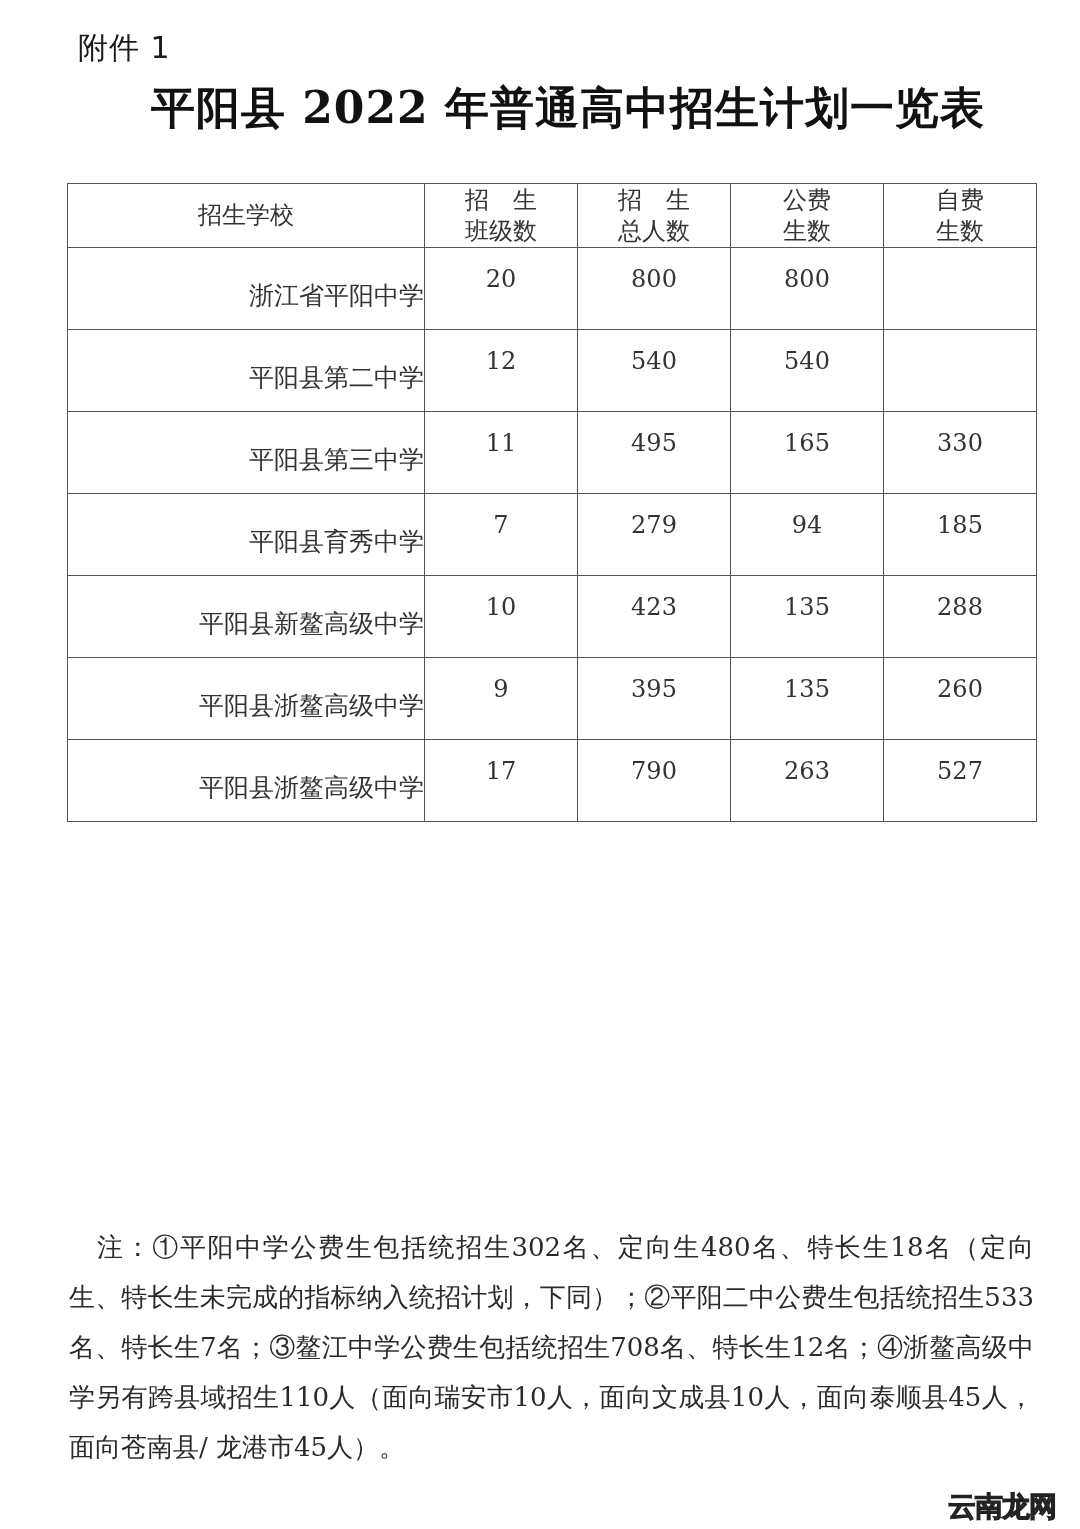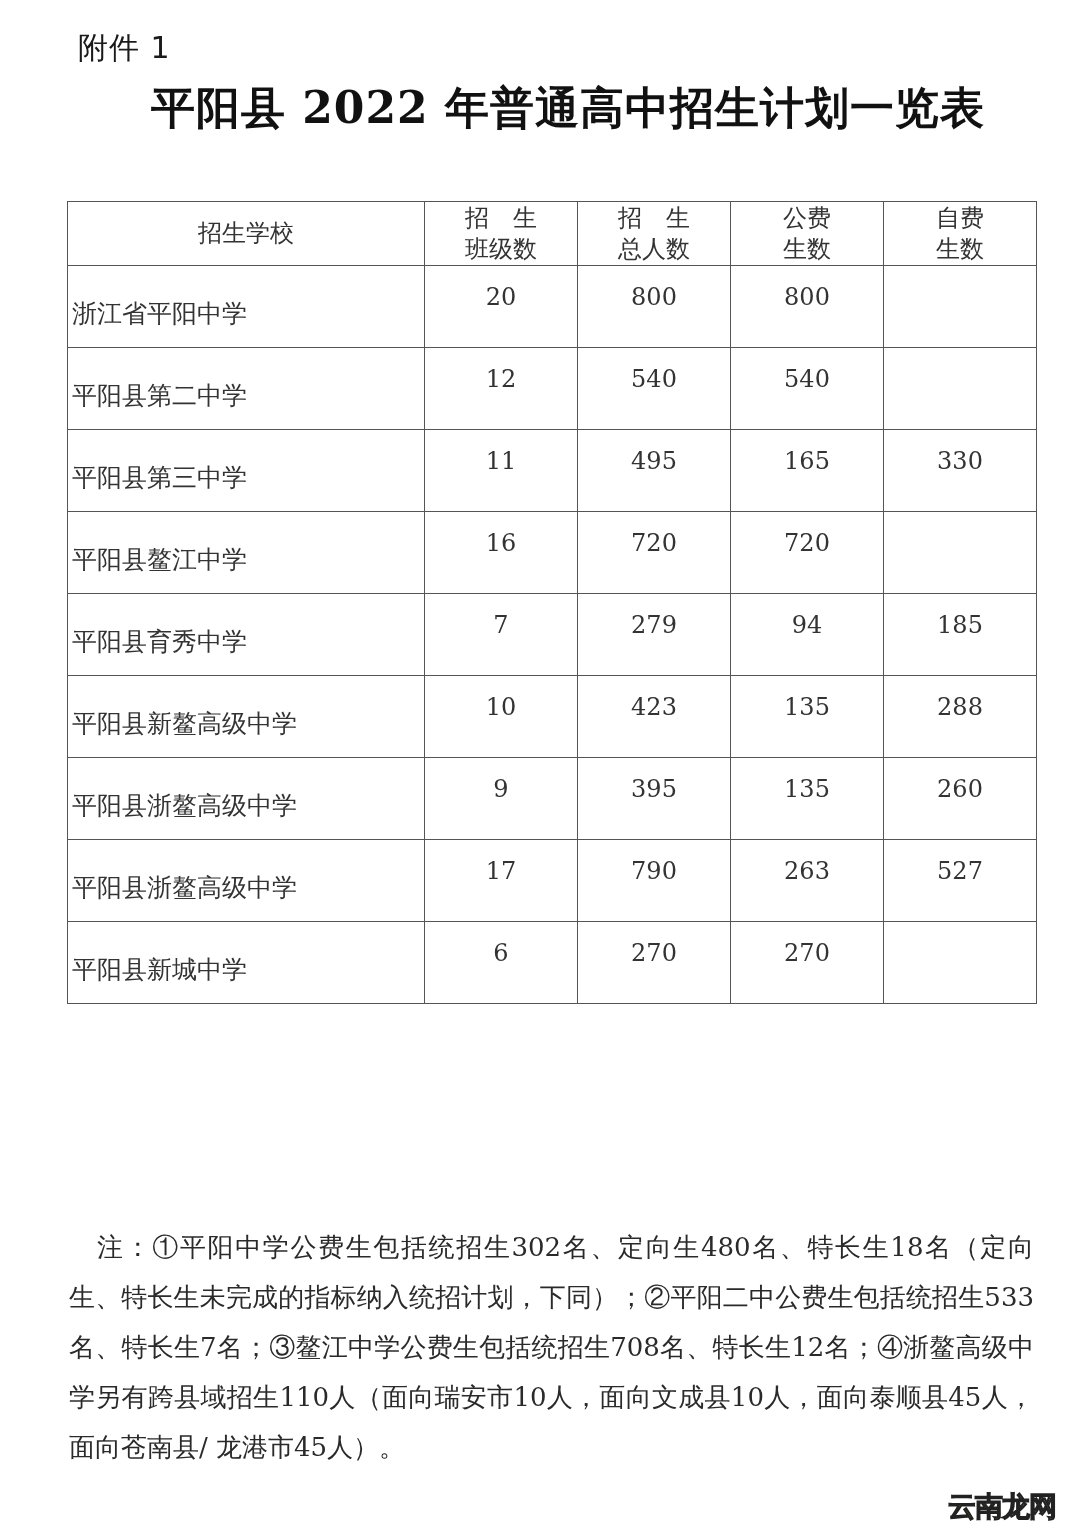--- a/index.html
+++ b/index.html
@@ -17,7 +17,7 @@
       font-size: 44px; font-weight: bold; color: #111; letter-spacing: 1px; padding-left: 28px;
     }
     .plan-table {
-      position: absolute; left: 67px; top: 201px; width: 970px;
+      position: absolute; left: 67px; top: 183px; width: 970px;
       border-collapse: collapse; table-layout: fixed;
     }
     .plan-table td, .plan-table th {

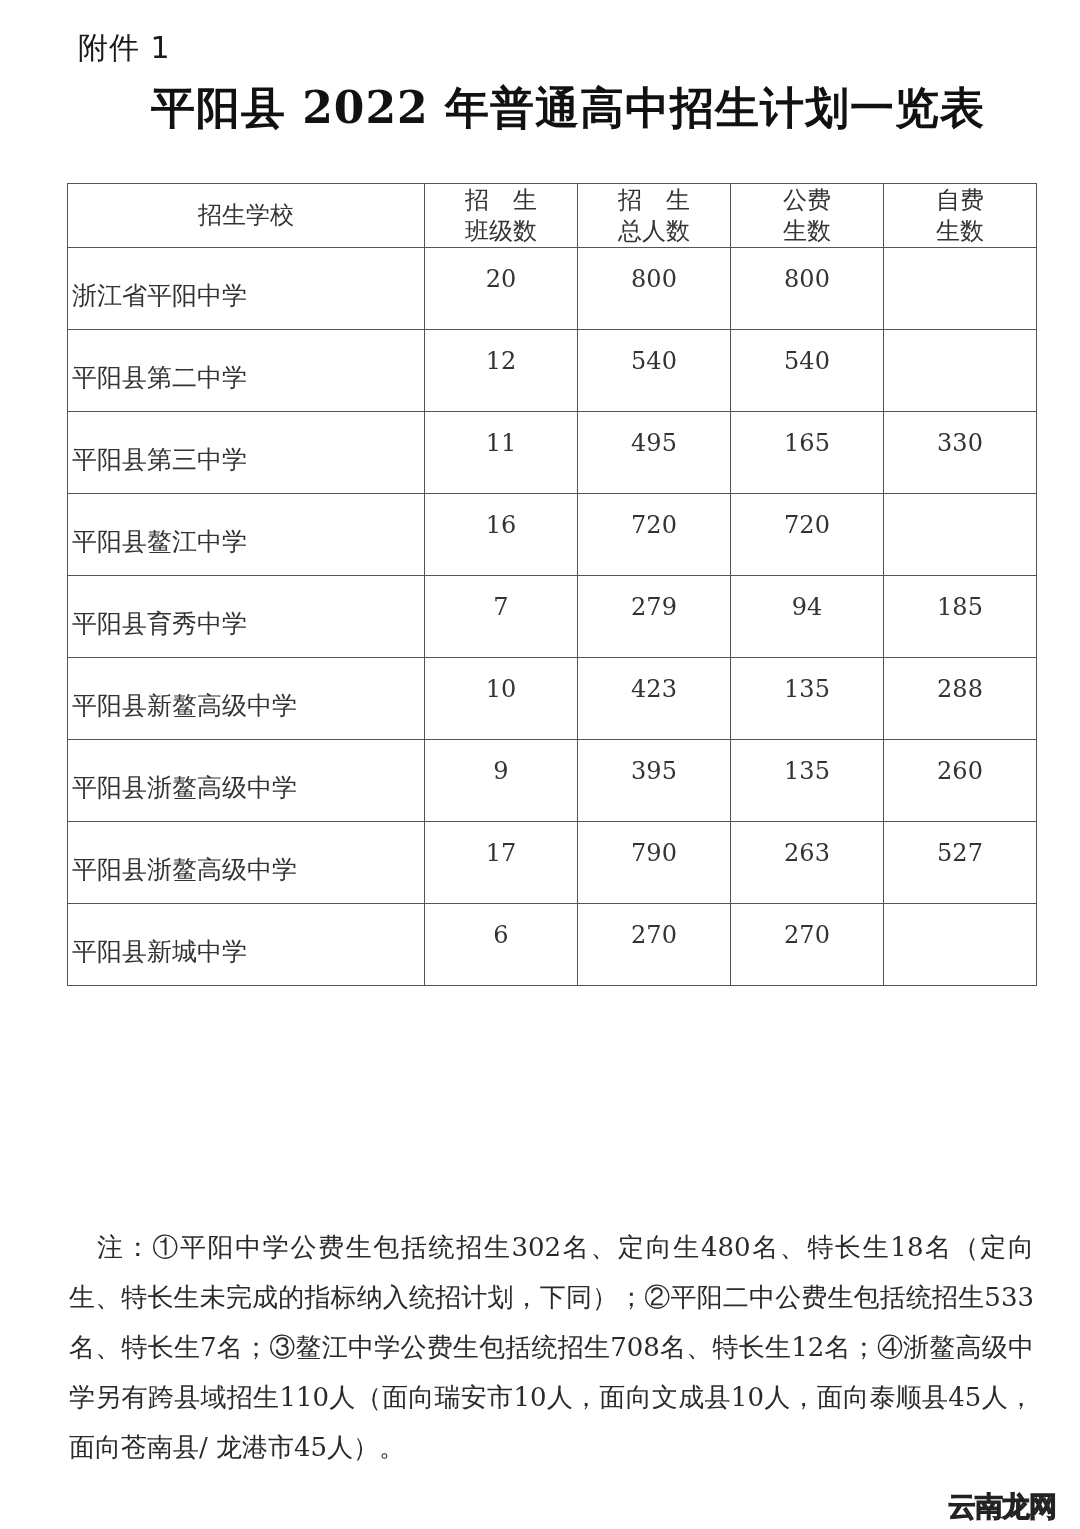--- a/index.html
+++ b/index.html
@@ -27,7 +27,7 @@
     .plan-table th { height: 63px; line-height: 31px; font-size: 24px; }
     .plan-table td { height: 82px; }
     .plan-table td.school {
-      text-align: left; padding-left: 4px; font-size: 25px; vertical-align: middle;
+      text-align: right; padding-left: 4px; font-size: 25px; vertical-align: middle;
       padding-top: 14px; box-sizing: border-box; margin-left: 36px;
     }
     .plan-table td.num { padding-bottom: 20px; box-sizing: border-box; }

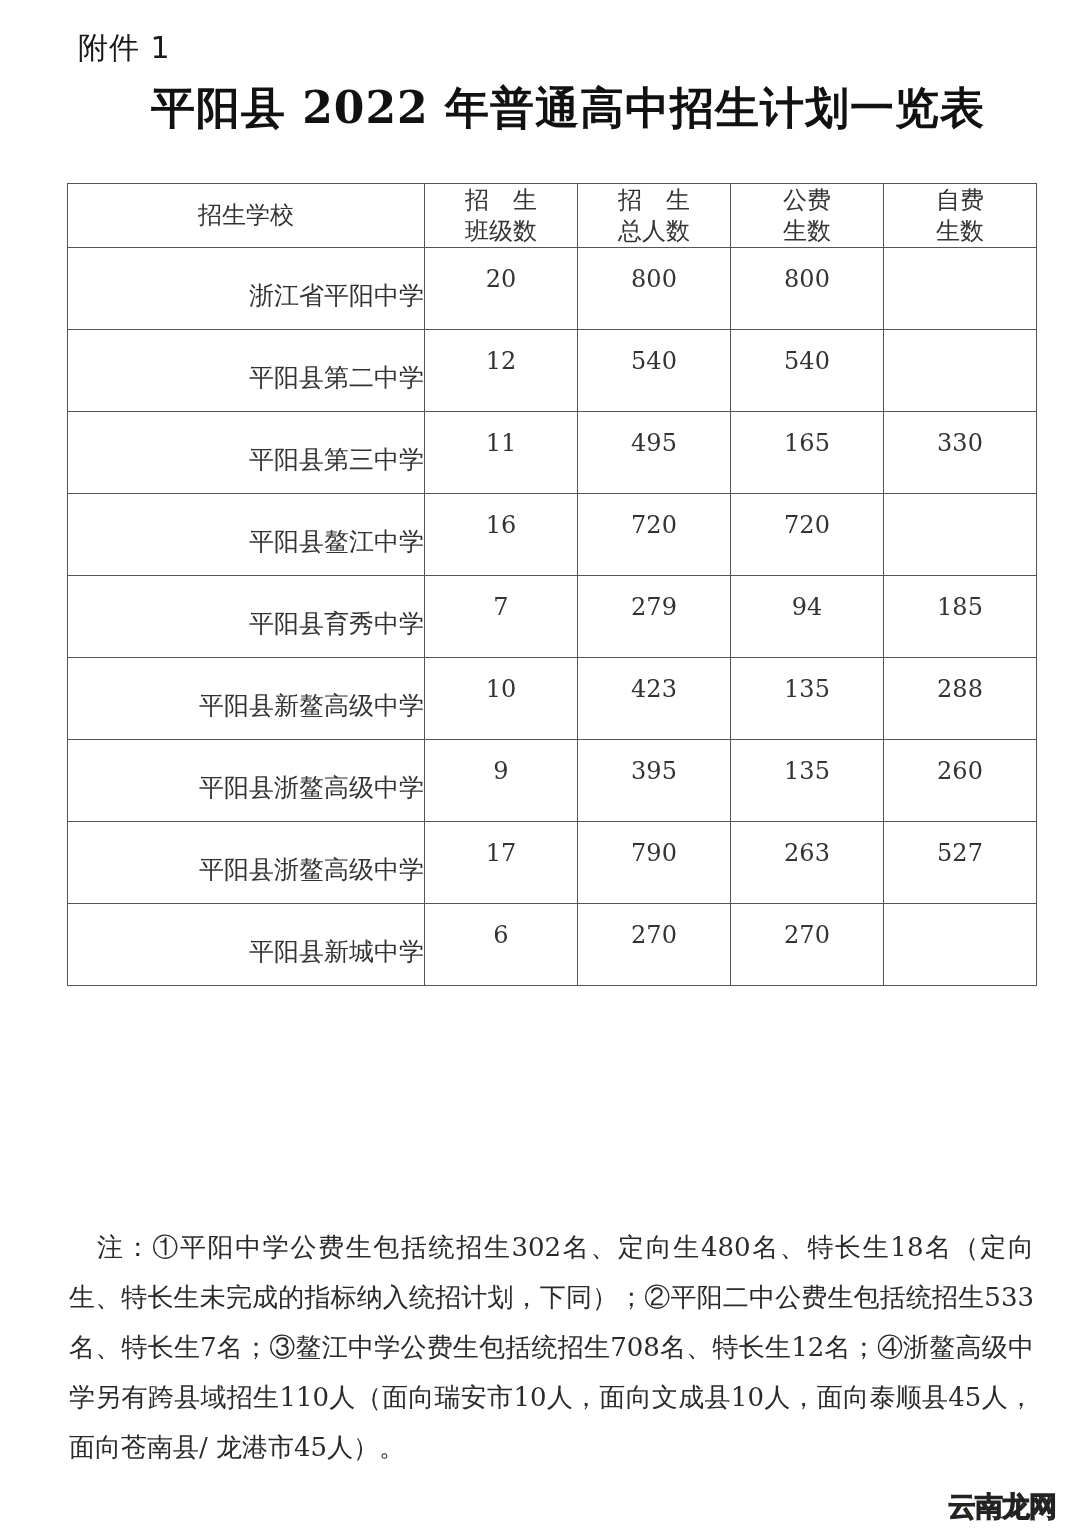--- a/index.html
+++ b/index.html
@@ -106,13 +106,6 @@
       <td class="num">330</td>
     </tr>
     <tr>
-      <td class="school">平阳县鳌江中学</td>
-      <td class="num">16</td>
-      <td class="num">720</td>
-      <td class="num">720</td>
-      <td class="num"></td>
-    </tr>
-    <tr>
       <td class="school">平阳县育秀中学</td>
       <td class="num">7</td>
       <td class="num">279</td>

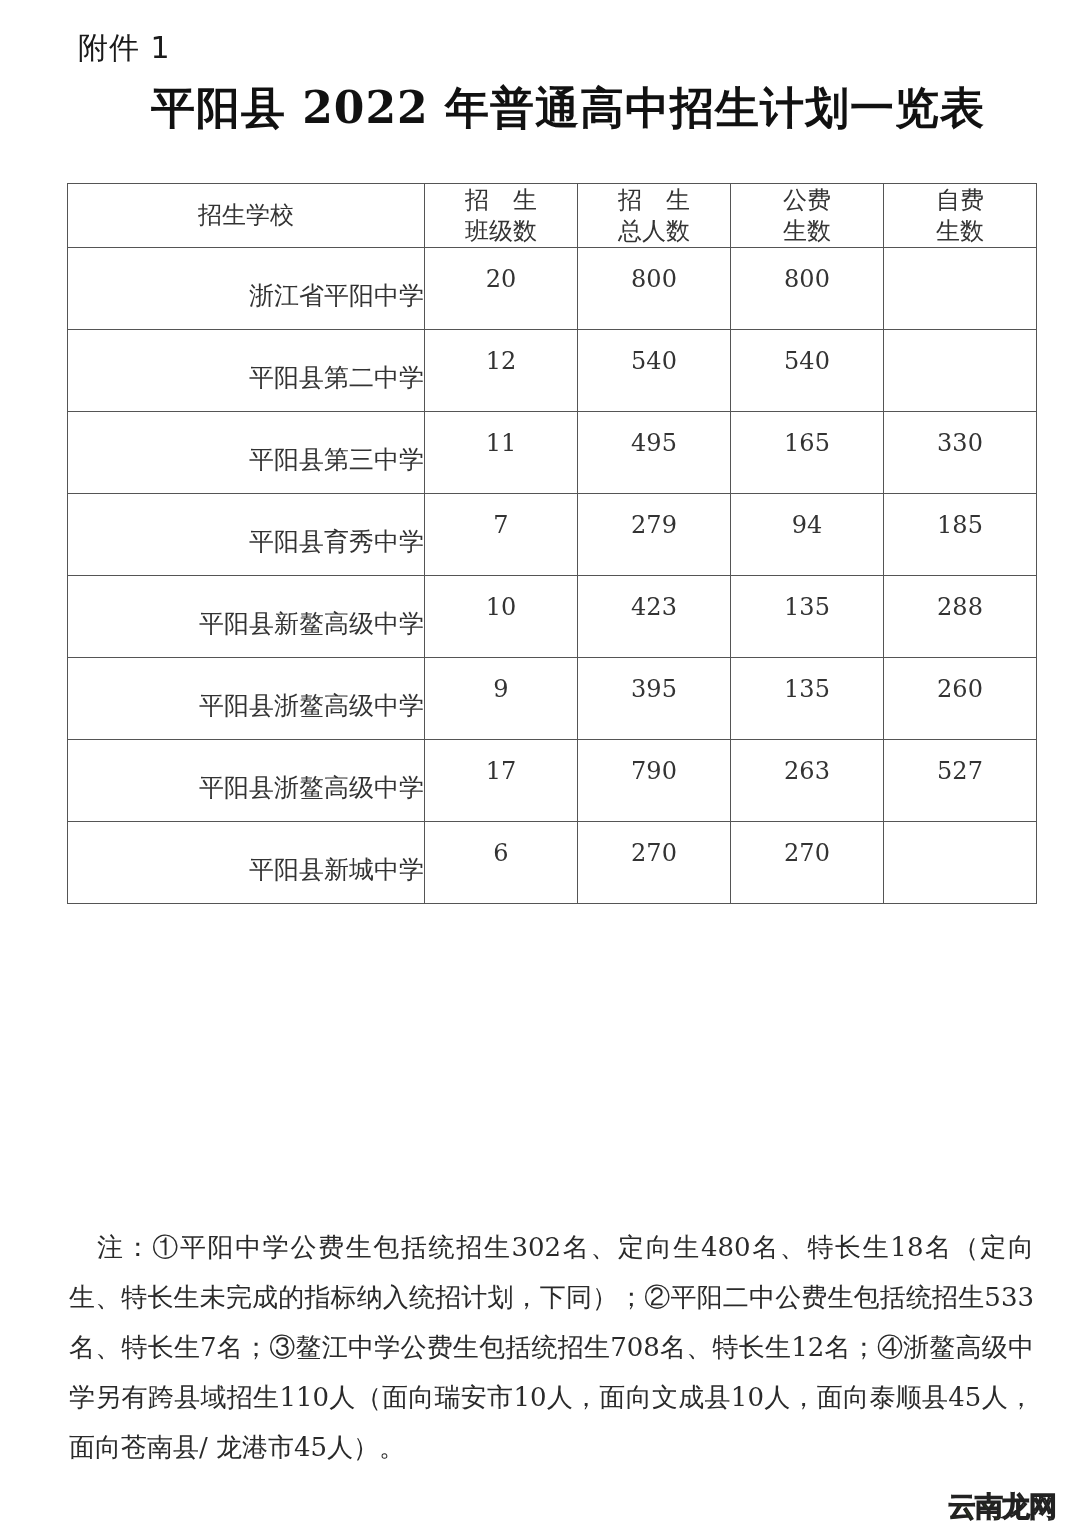--- a/index.html
+++ b/index.html
@@ -133,13 +133,6 @@
       <td class="num">263</td>
       <td class="num">527</td>
     </tr>
-    <tr>
-      <td class="school">平阳县新城中学</td>
-      <td class="num">6</td>
-      <td class="num">270</td>
-      <td class="num">270</td>
-      <td class="num"></td>
-    </tr>
   </tbody>
 </table>
 

